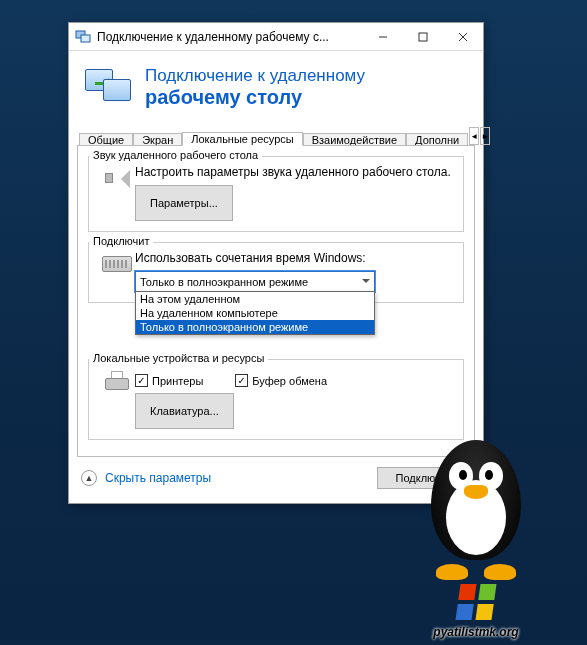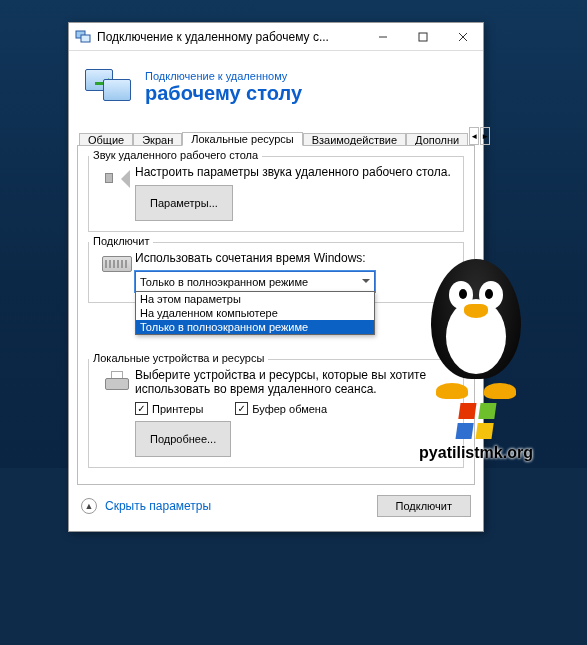--- a/index.html
+++ b/index.html
@@ -13,7 +13,7 @@
   }
   .desktop {
     background: linear-gradient(#10365a, #0c2847 60%, #0a2543);
-    width: 587px; height: 468px;
+    width: 587px; height: 645px;
     position: relative;
   }
   .window {

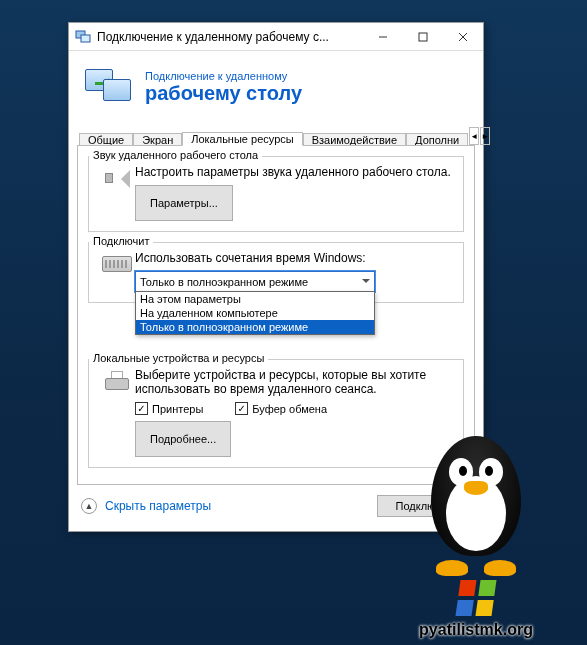--- a/index.html
+++ b/index.html
@@ -75,7 +75,7 @@
     content: ""; position: absolute; right: -5px; top: -4px;
     border: 5px solid transparent; border-left-color: #2da32d;
   }
-  .header-text .line1 { color: #0a5fcc; font-size: 11px; font-weight: 400; }
+  .header-text .line1 { color: #0a5fcc; font-size: 17px; font-weight: 400; }
   .header-text .line2 { color: #0a5fcc; font-size: 20px; font-weight: 700; }
 
   .tabs {

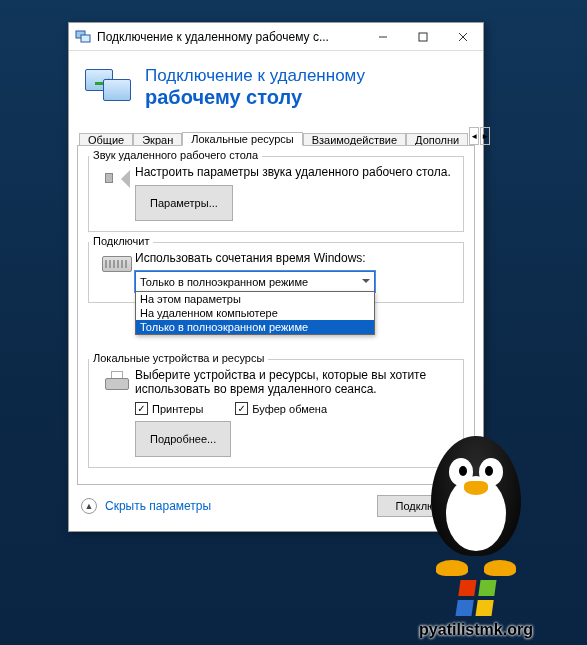--- a/index.html
+++ b/index.html
@@ -335,7 +335,7 @@
             <div class="combo">
               <button class="sel">Только в полноэкранном режиме</button>
               <div class="drop">
-                <div class="opt">На этом параметры</div>
+                <div class="opt">На этом удаленном</div>
                 <div class="opt">На удаленном компьютере</div>
                 <div class="opt hl">Только в полноэкранном режиме</div>
               </div>

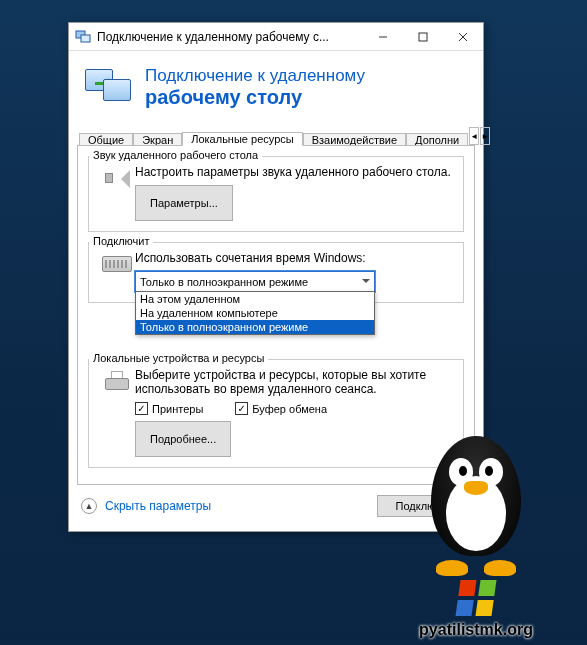--- a/index.html
+++ b/index.html
@@ -354,7 +354,6 @@
               </div>
           </div>
           <div class="group-body">
-            <div class="desc">Выберите устройства и ресурсы, которые вы хотите использовать во время удаленного сеанса.</div>
             <div class="check-row">
               <label class="chk">
                 <span class="box">✓</span>

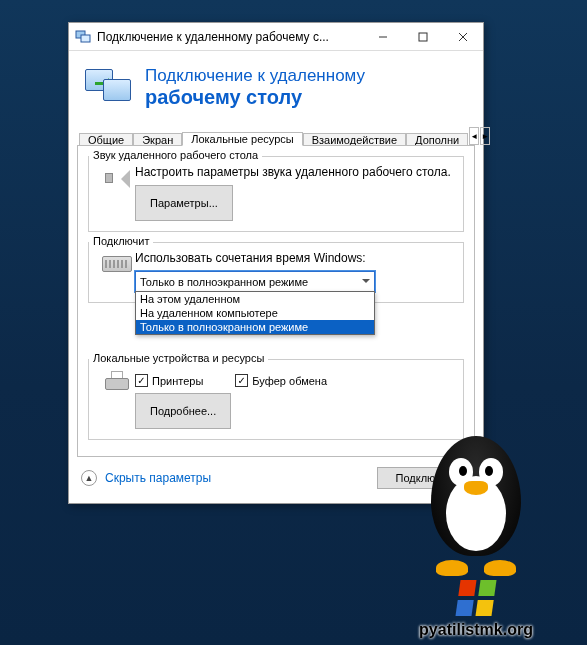--- a/index.html
+++ b/index.html
@@ -364,7 +364,7 @@
                 <span>Буфер обмена</span>
               </label>
             </div>
-            <button class="btn">Подробнее...</button>
+            <button class="btn">Клавиатура...</button>
           </div>
         </div>
       </div>

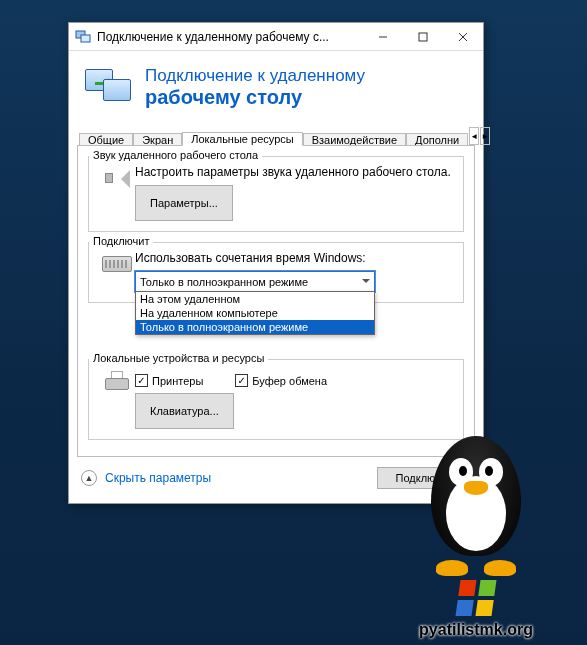--- a/index.html
+++ b/index.html
@@ -232,7 +232,7 @@
   .wl2 { right:0; top:0; background:#6dbf2b; }
   .wl3 { left:0; bottom:0; background:#2f6fd0; }
   .wl4 { right:0; bottom:0; background:#f4c20d; }
-  .wm-text { font-weight: 700; font-size: 16px; color: #000;
+  .wm-text { font-style: italic; font-weight: 700; font-size: 12px; color: #000;
     text-shadow: 0 0 3px #fff, 0 0 3px #fff; margin-top: 2px; }
 
   

